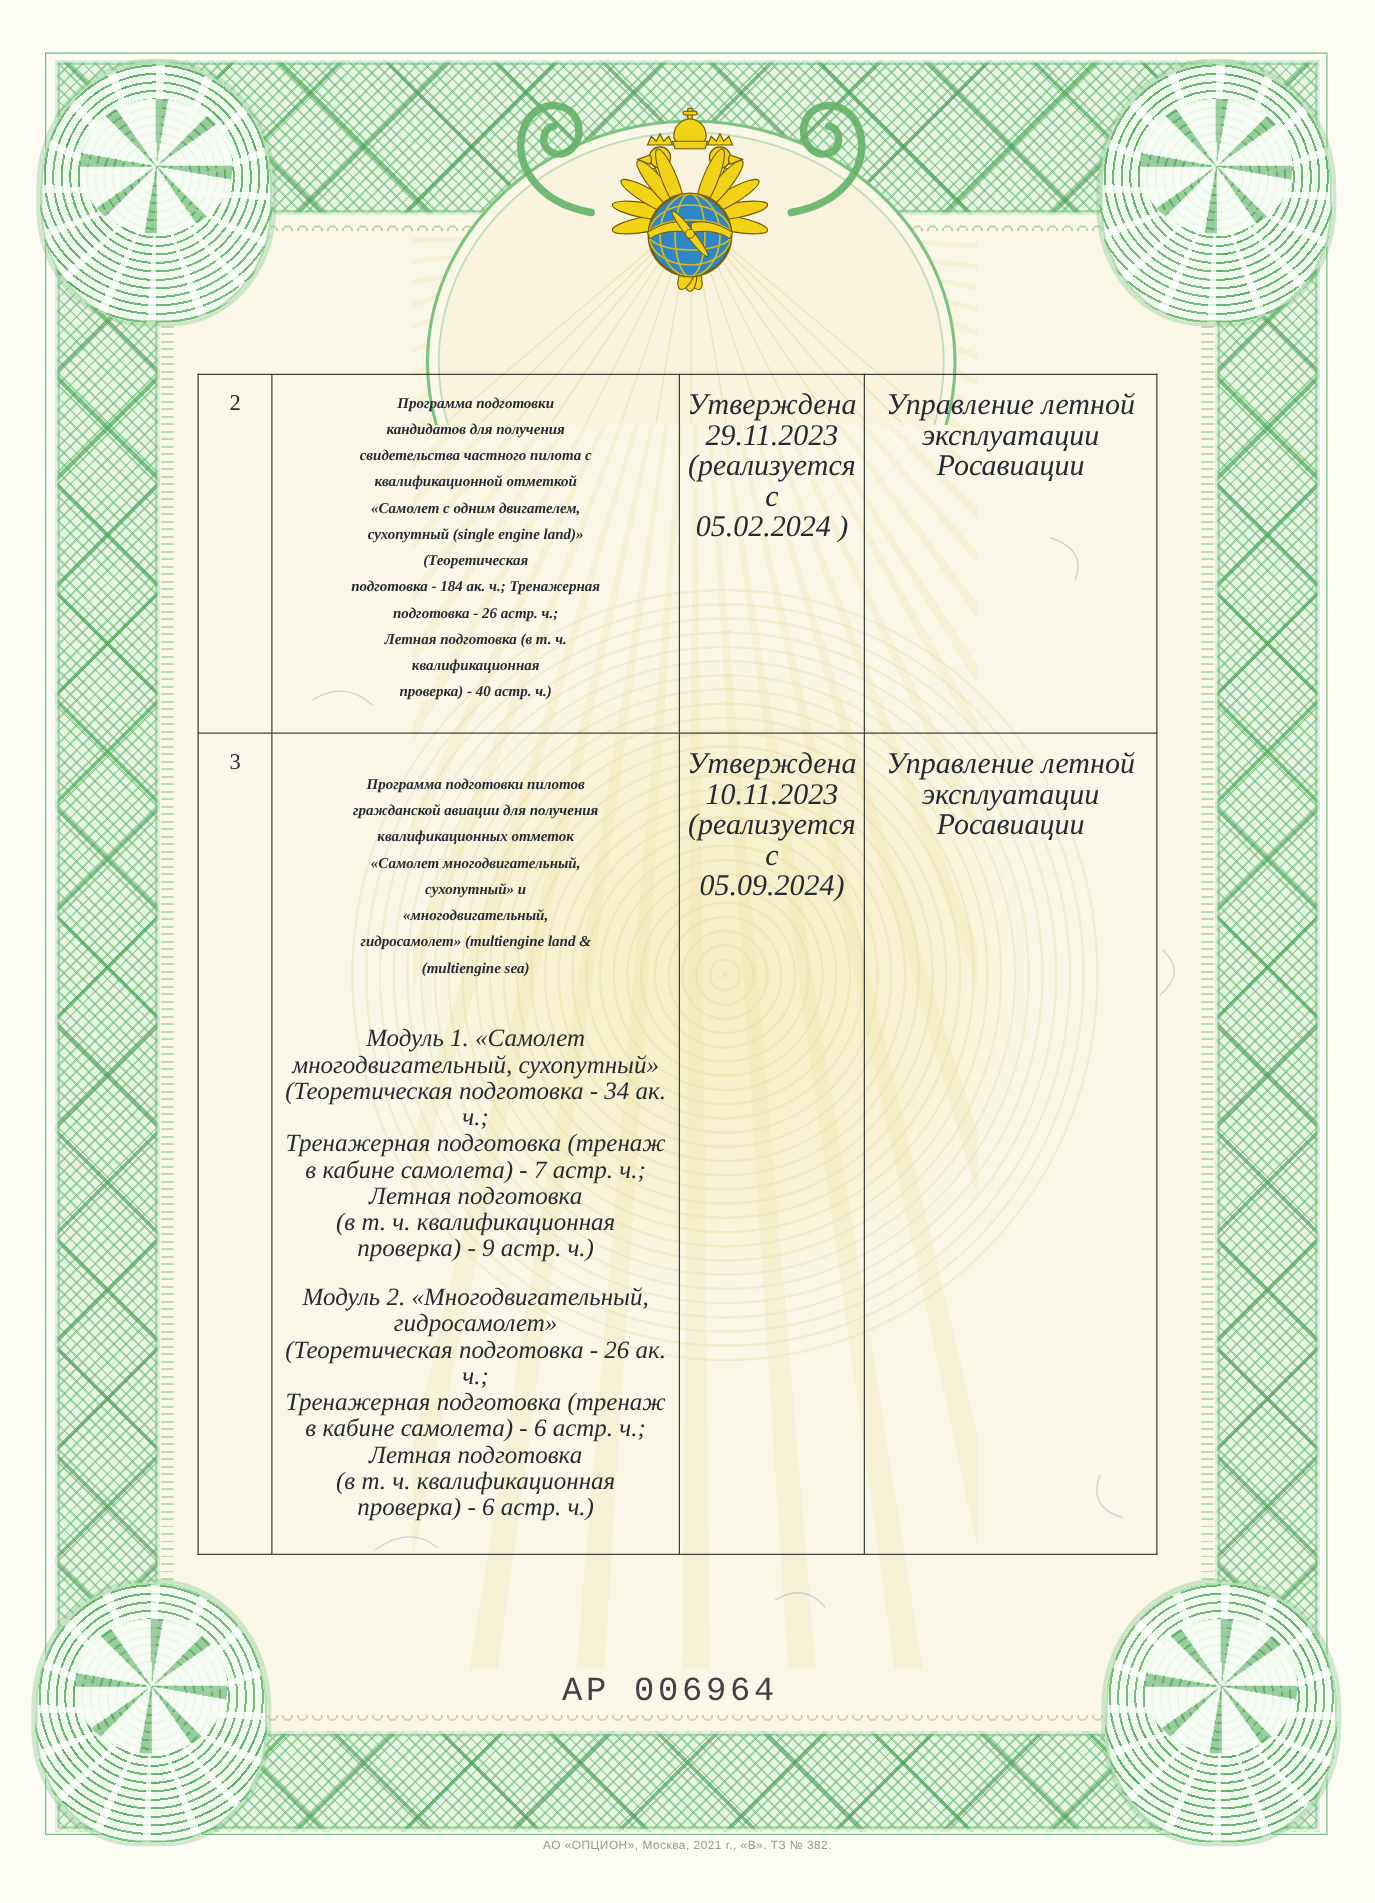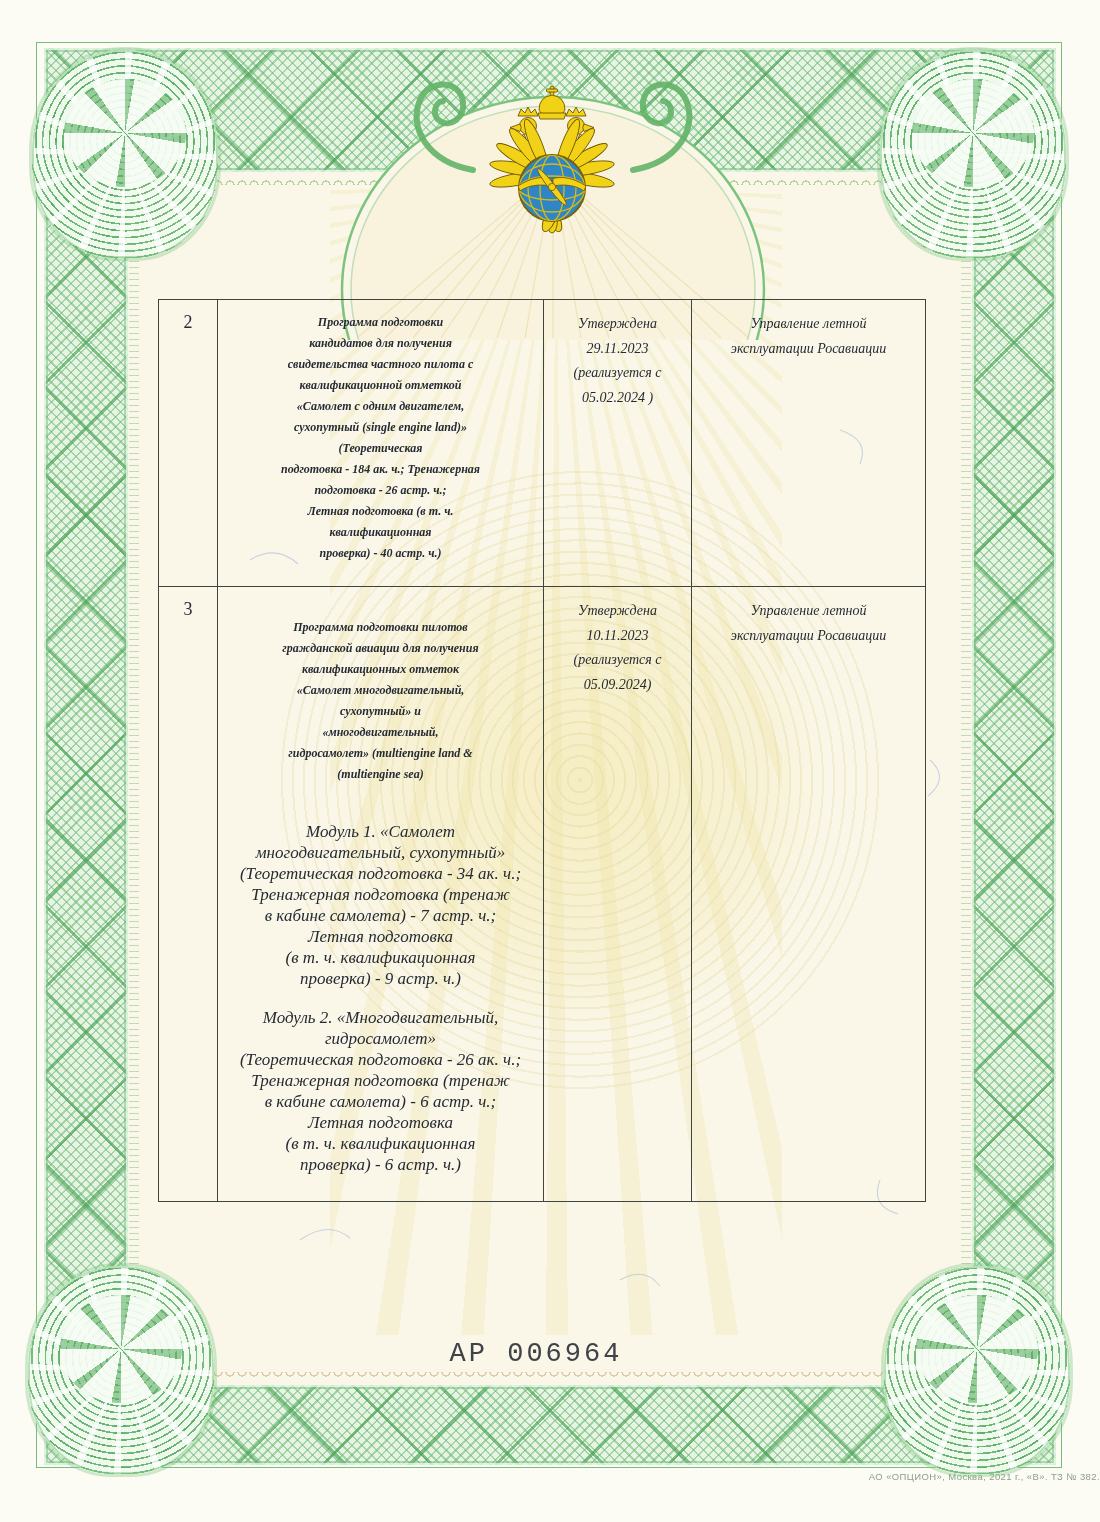--- a/index.html
+++ b/index.html
@@ -66,7 +66,7 @@
   tr.row-3{height:601px;}
   td.num{font-size:18px;padding-top:14px;}
   .prog{font-weight:bold;font-style:italic;font-size:12px;line-height:21px;}
-  td.dates,td.dept{font-style:italic;font-size:14px;line-height:24.5px;padding-top:13px;}
+  td.dates,td.dept{font-style:italic;font-size:24px;line-height:24.5px;padding-top:13px;}
   .module{font-style:italic;font-weight:normal;font-size:17px;line-height:21px;}
   .module-1{margin-top:18px;}
   .module-2{}

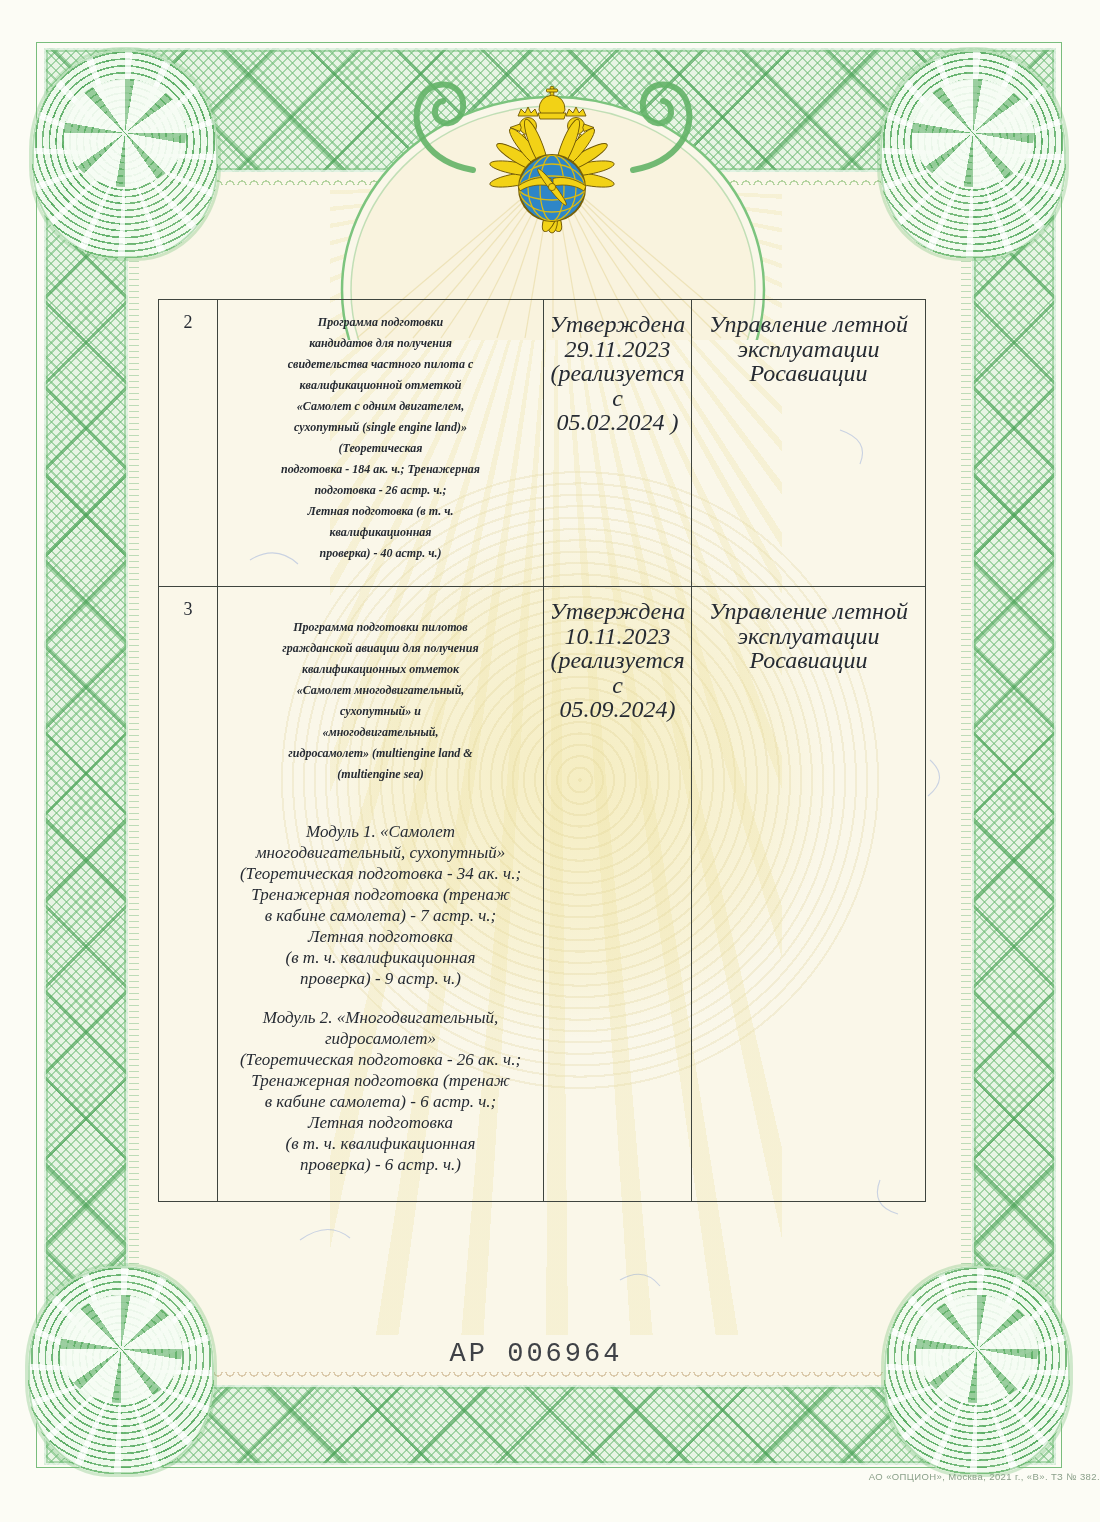--- a/index.html
+++ b/index.html
@@ -67,7 +67,7 @@
   td.num{font-size:18px;padding-top:14px;}
   .prog{font-weight:bold;font-style:italic;font-size:12px;line-height:21px;}
   td.dates,td.dept{font-style:italic;font-size:24px;line-height:24.5px;padding-top:13px;}
-  .module{font-style:italic;font-weight:normal;font-size:17px;line-height:21px;}
+  .module{font-style:italic;font-weight:normal;font-size:20px;line-height:21px;}
   .module-1{margin-top:18px;}
   .module-2{}
   

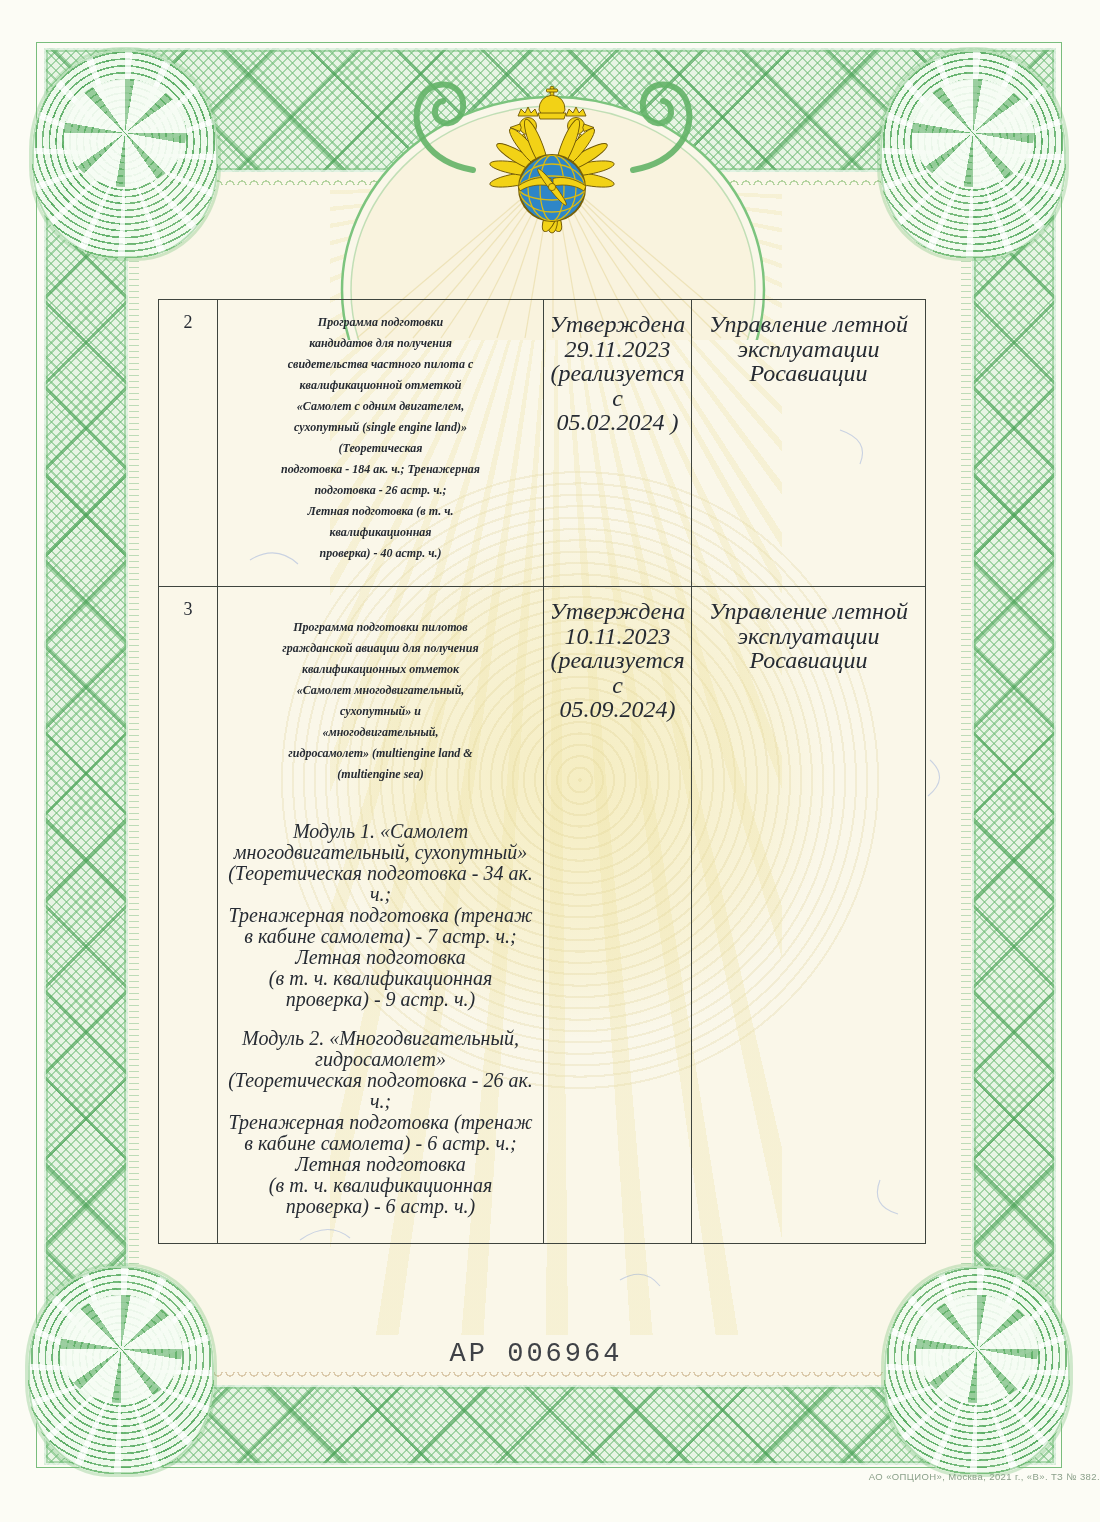--- a/index.html
+++ b/index.html
@@ -74,7 +74,7 @@
   .serial{position:absolute;left:0;top:1339px;width:1100px;text-align:center;
     font-family:"Liberation Mono",monospace;font-size:27px;letter-spacing:3px;color:#3f4247;
     transform:translateX(-14px);}
-  .imprint{position:absolute;left:0;top:1471px;width:1100px;text-align:right;
+  .imprint{position:absolute;left:0;top:1471px;width:1100px;text-align:center;
     font-family:"Liberation Sans",sans-serif;font-size:9.5px;letter-spacing:.4px;color:#8ba08a;}
 </style>
 </head>

